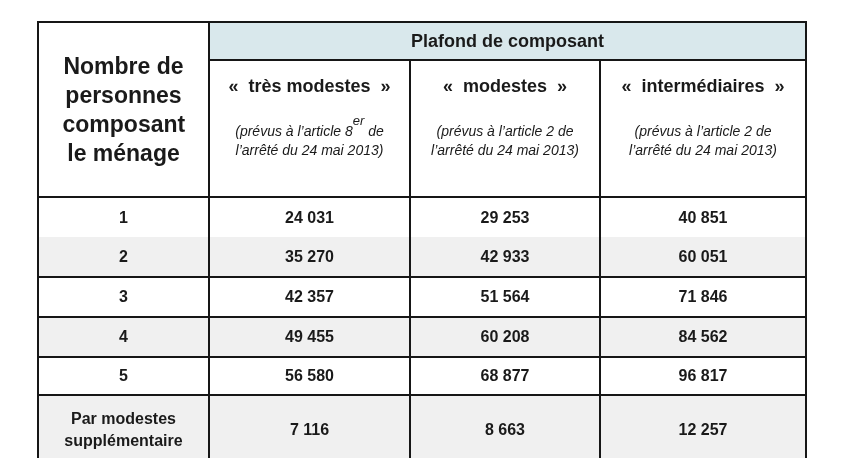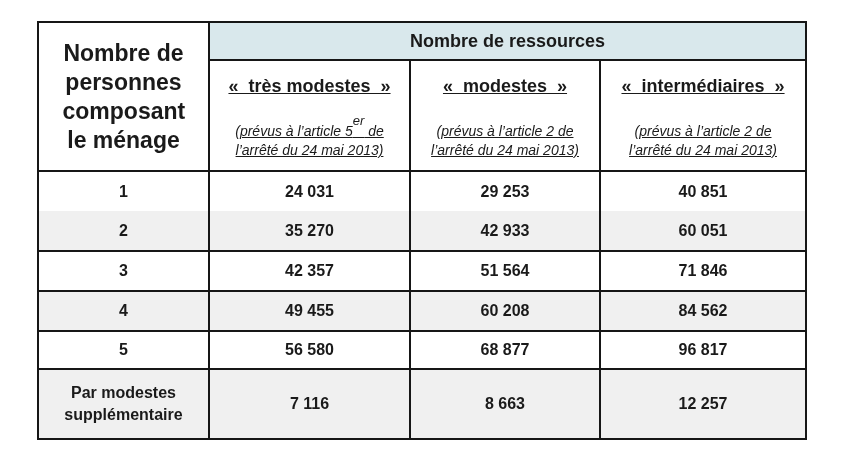--- a/index.html
+++ b/index.html
@@ -109,7 +109,7 @@
         <td rowspan="2" class="corner-cell">
           <div class="corner-text">Nombre de personnes composant le ménage</div>
         </td>
-        <td colspan="3" class="group-header-cell">Nombre de ressources</td>
+        <td colspan="3" class="group-header-cell">Plafond de composant</td>
       </tr>
 
       <tr class="col-header-row">

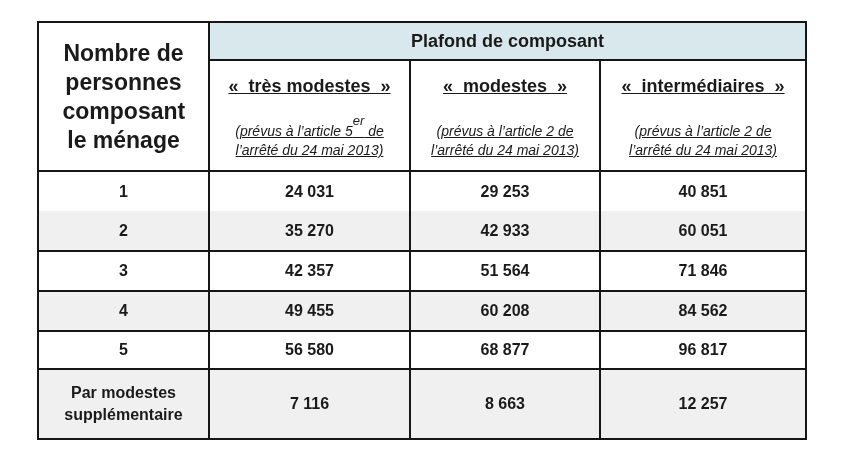--- a/index.html
+++ b/index.html
@@ -56,10 +56,9 @@
     font-size:18px;
   }
   tr.col-header-row td{
-    height:111px;
+    height:137px;
     vertical-align:top;
     background:#ffffff;
-    text-decoration:underline;
   }
   .col-label{
     margin-top:14px;

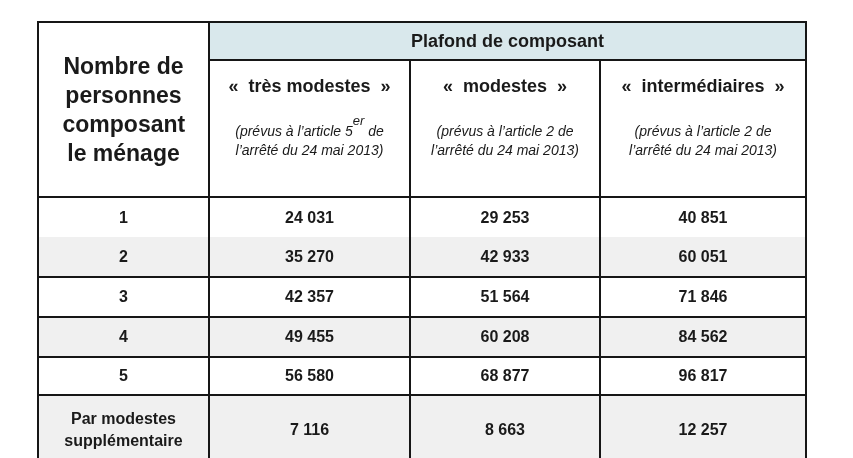--- a/index.html
+++ b/index.html
@@ -114,7 +114,7 @@
       <tr class="col-header-row">
         <td>
           <div class="col-label">«&nbsp;&nbsp;très modestes&nbsp;&nbsp;»</div>
-          <div class="col-note"><span>(prévus à l’article 5</span><sup>er</sup><span> de</span><span class="note-line2">l’arrêté du 24 mai 2013)</span></div>
+          <div class="col-note"><span>(prévus à l’article 8</span><sup>er</sup><span> de</span><span class="note-line2">l’arrêté du 24 mai 2013)</span></div>
         </td>
         <td>
           <div class="col-label">«&nbsp;&nbsp;modestes&nbsp;&nbsp;»</div>

